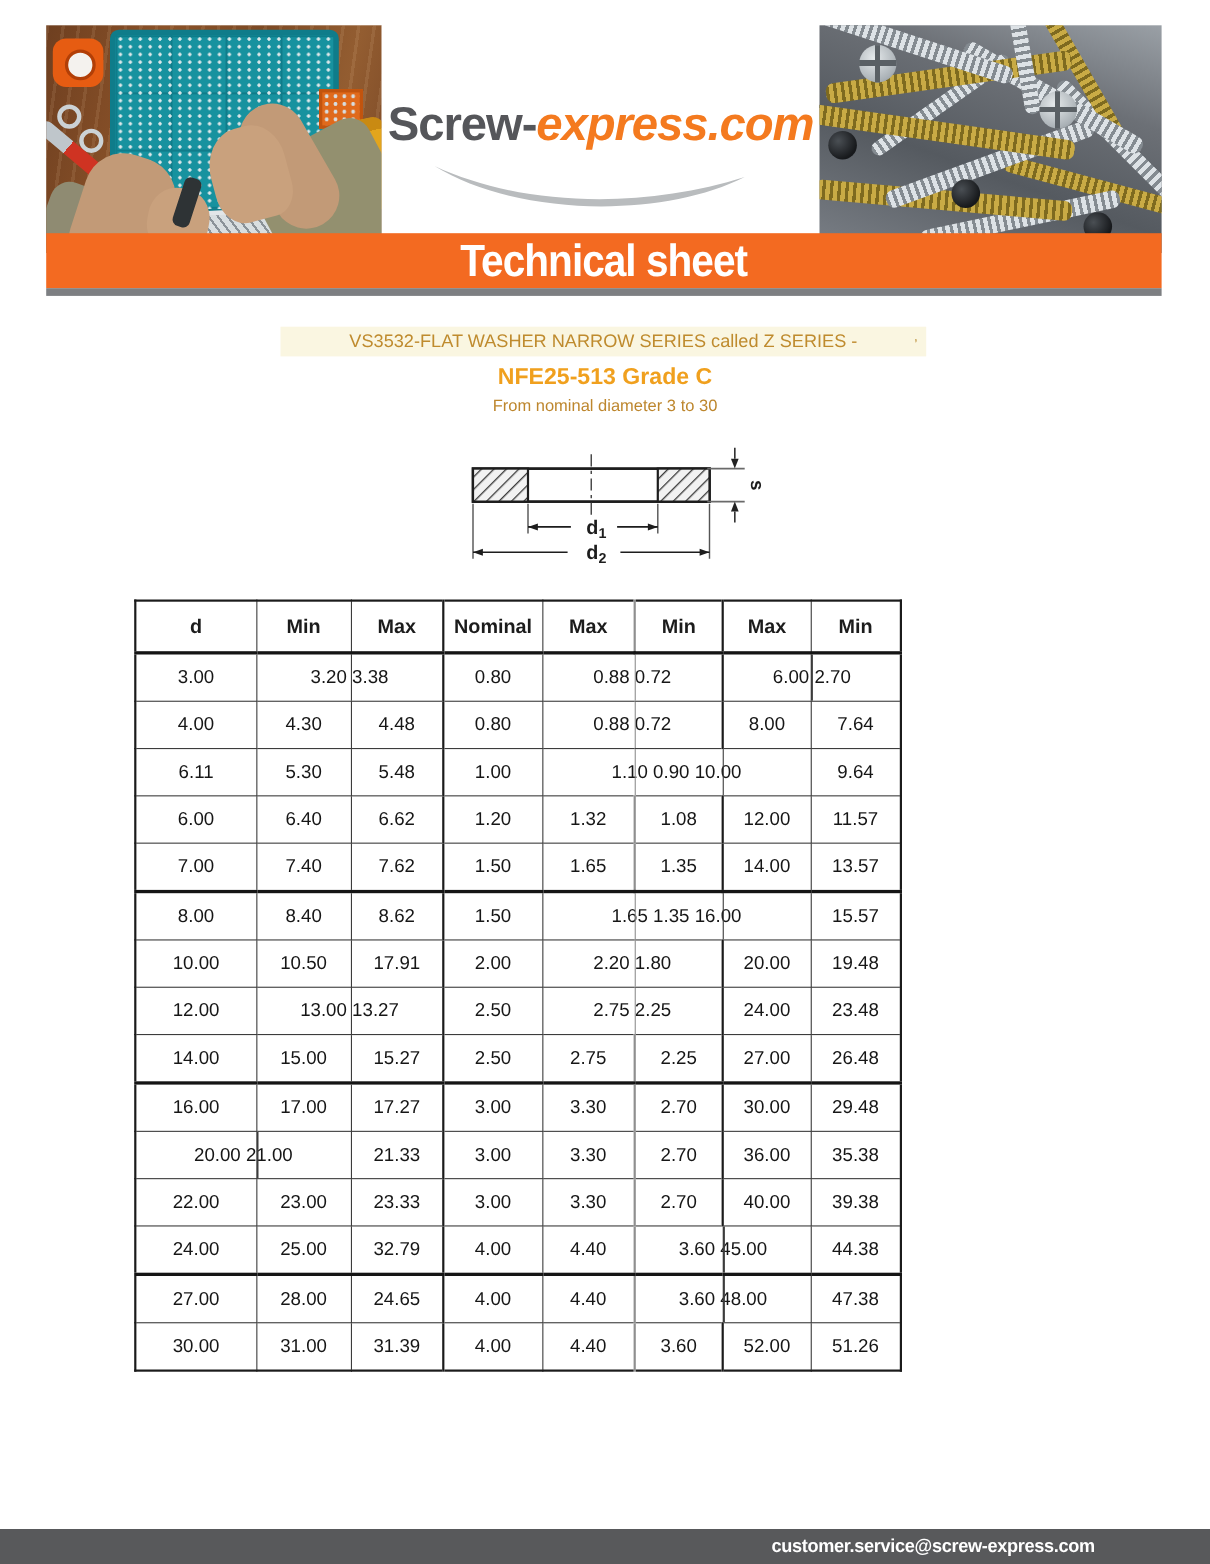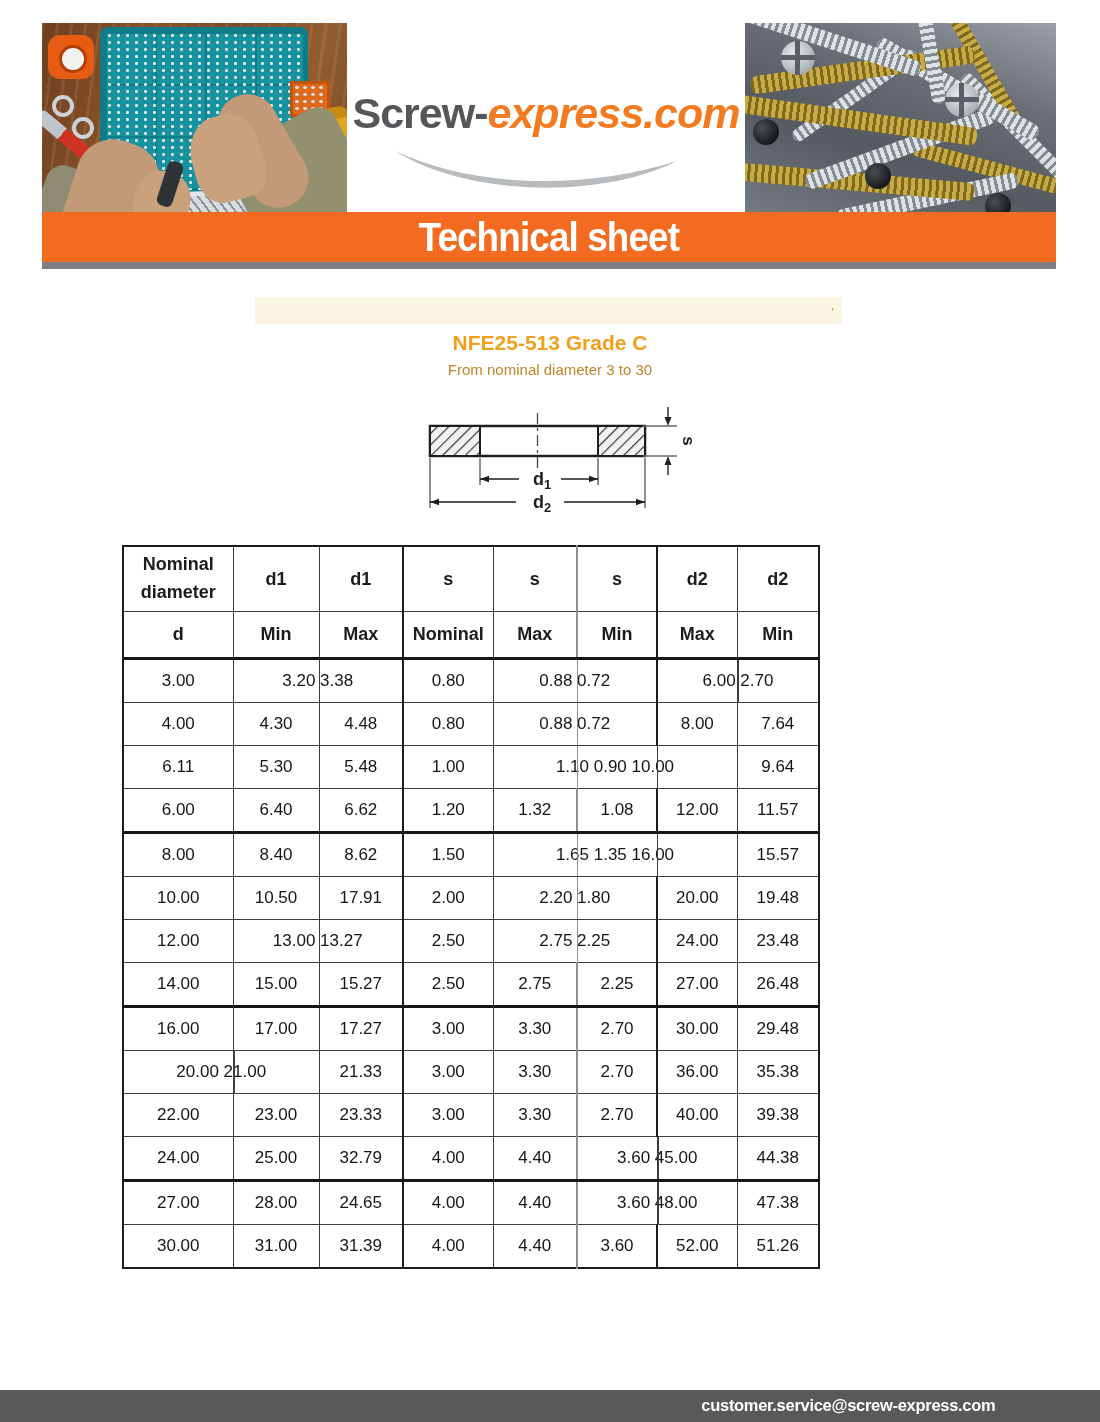--- a/index.html
+++ b/index.html
@@ -136,6 +136,7 @@
 <div class="banner-strip"></div>
 
 <div class="title1">
+  <span>VS3532-FLAT WASHER NARROW SERIES called Z SERIES -</span>
   <span class="title1-mark">’</span>
 </div>
 <div class="title2">NFE25-513 Grade C</div>

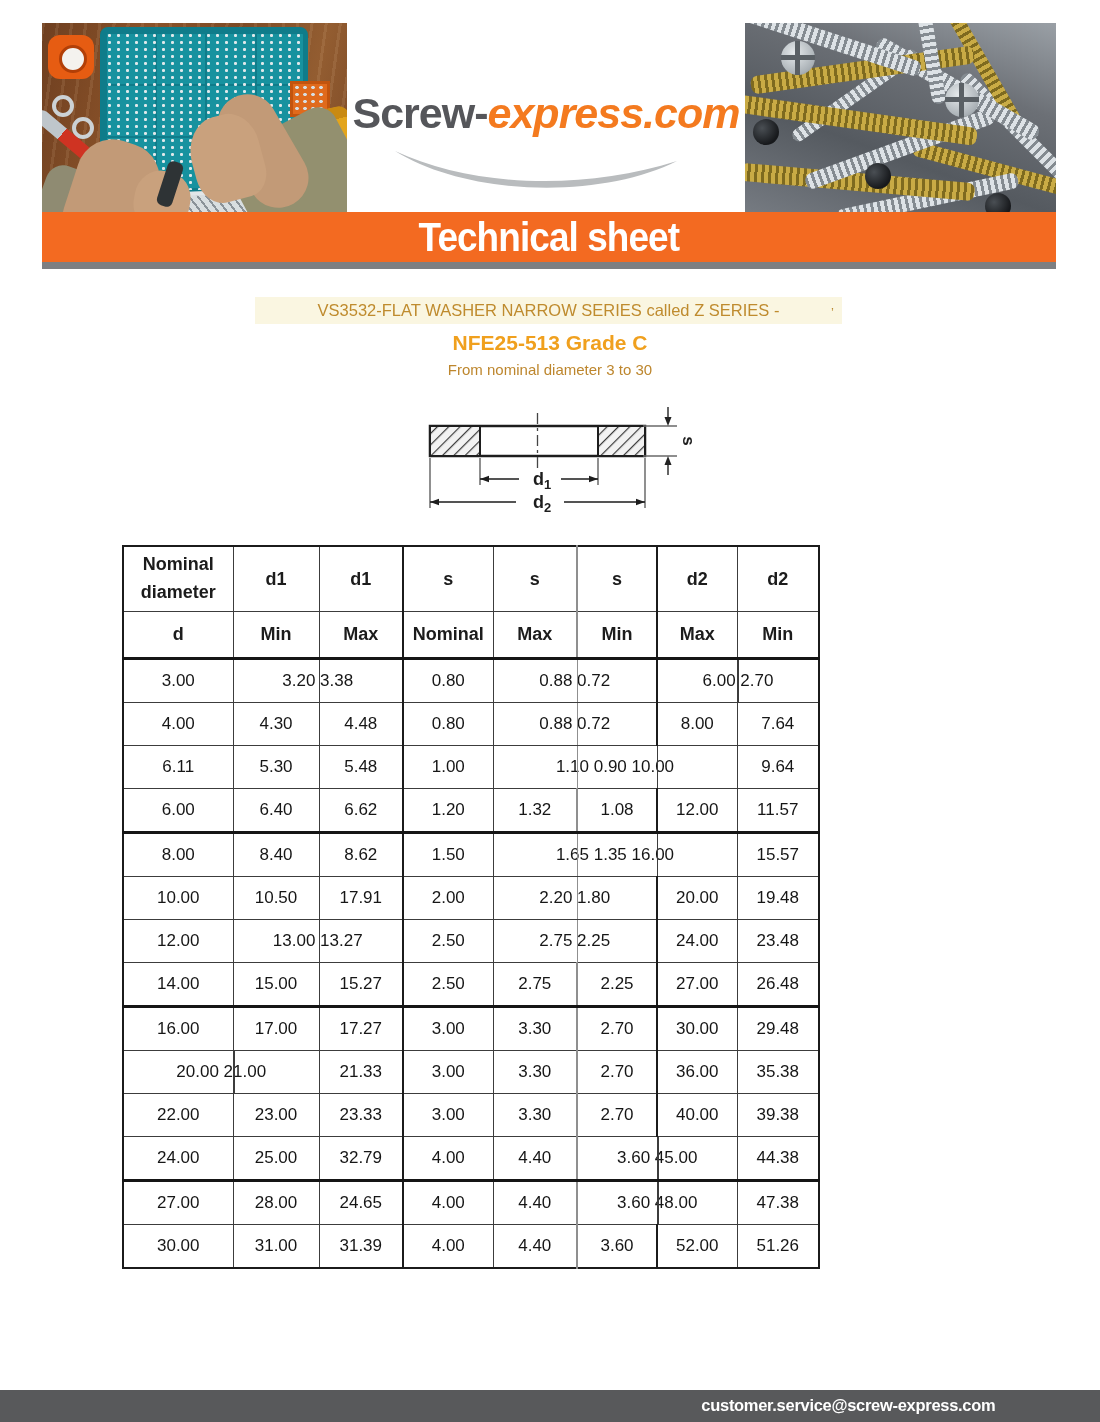--- a/index.html
+++ b/index.html
@@ -187,16 +187,6 @@
       <col style="width:82px">
   </colgroup>
   <thead>
-    <tr class="hr1">
-      <th class="th-nom">Nominal diameter</th>
-      <th>d1</th>
-      <th>d1</th>
-      <th class="bl2">s</th>
-      <th>s</th>
-      <th class="blgray">s</th>
-      <th class="bl2">d2</th>
-      <th>d2</th>
-    </tr>
     <tr class="hr2">
       <th>d</th>
       <th>Min</th>

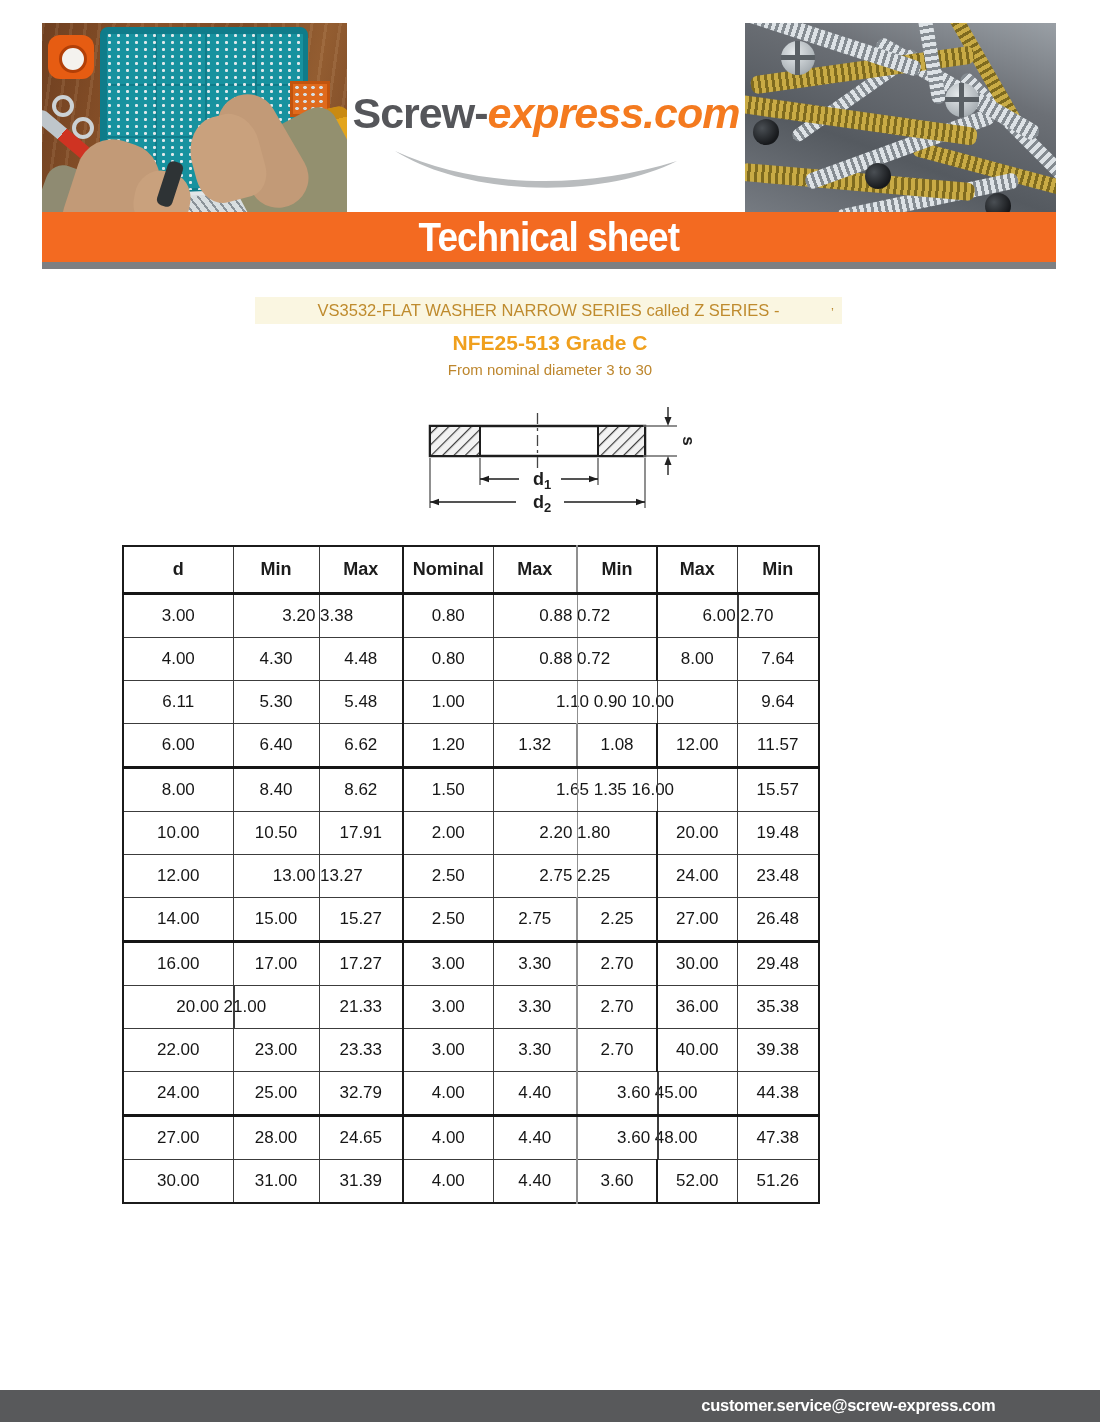--- a/index.html
+++ b/index.html
@@ -233,6 +233,16 @@
         <td class="bl2">12.00</td>
         <td>11.57</td>
       </tr>
+      <tr>
+        <td>7.00</td>
+        <td>7.40</td>
+        <td>7.62</td>
+        <td class="bl2">1.50</td>
+        <td>1.65</td>
+        <td class="blgray">1.35</td>
+        <td class="bl2">14.00</td>
+        <td>13.57</td>
+      </tr>
       <tr class="thick-top">
         <td>8.00</td>
         <td>8.40</td>

